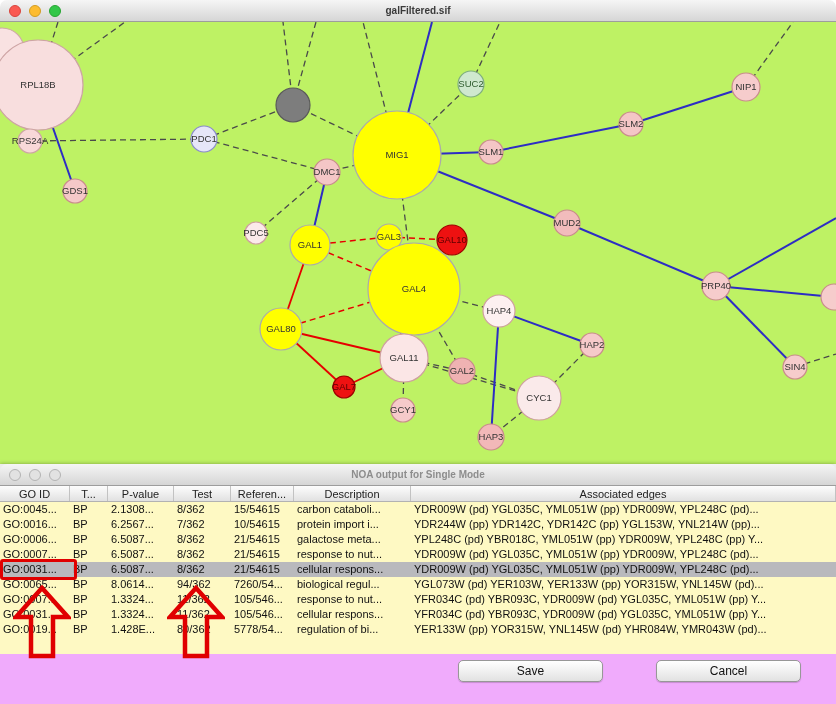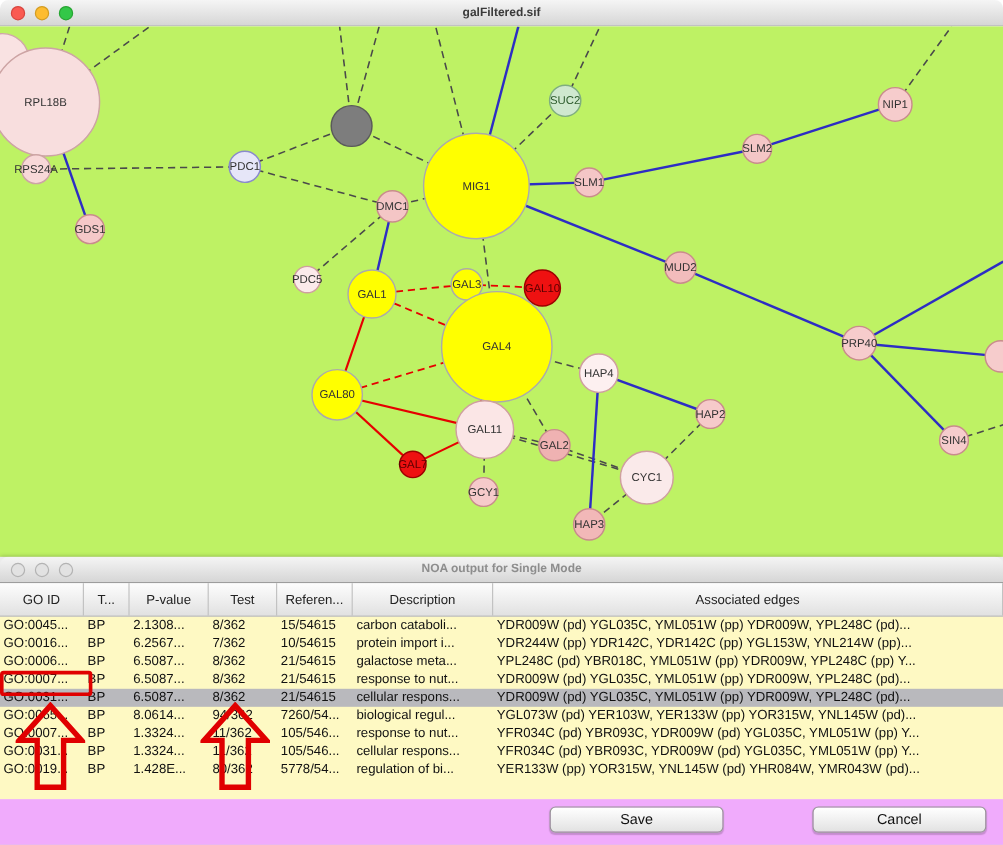--- a/index.html
+++ b/index.html
@@ -37,7 +37,7 @@
 
   .thead{
     display:grid;grid-template-columns:70px 38px 66px 57px 63px 117px 1fr;
-    height:28px;background:linear-gradient(#fdfdfd,#e1e1e1);
+    height:16px;background:linear-gradient(#fdfdfd,#e1e1e1);
     border-bottom:1px solid #b2b2b2;box-sizing:border-box;
   }
   .th{

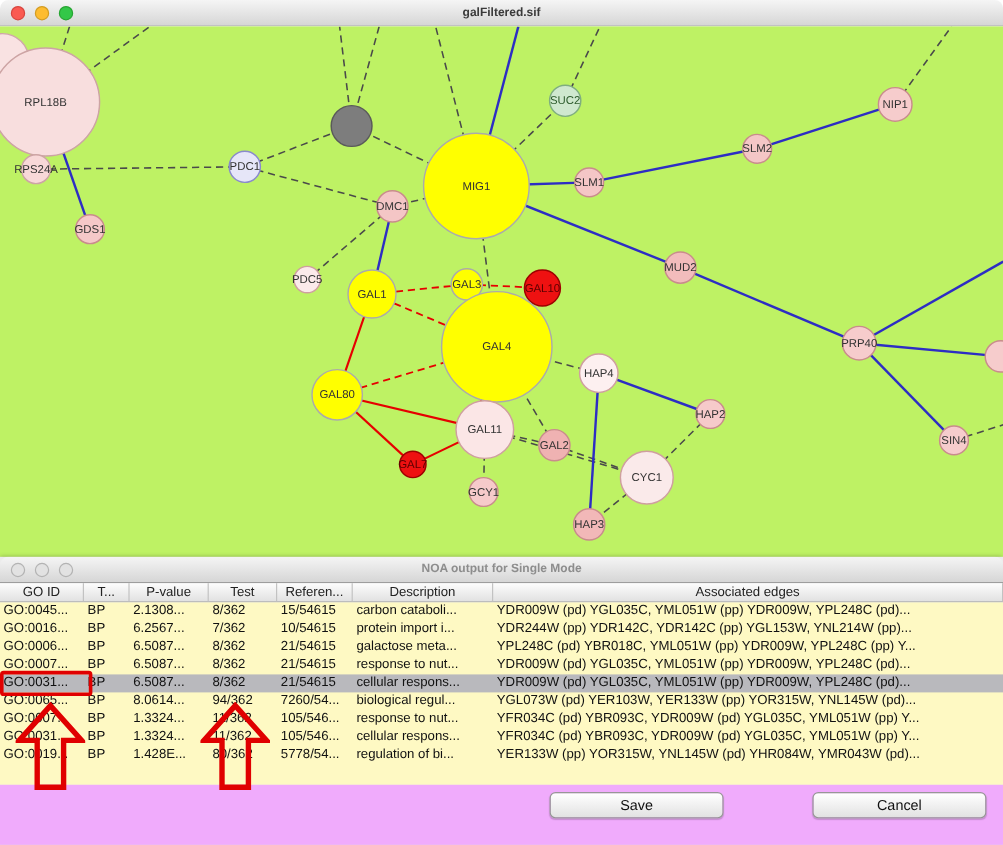--- a/index.html
+++ b/index.html
@@ -60,7 +60,7 @@
     box-shadow:0 1px 1px rgba(0,0,0,.18);
   }
   #btn-save{left:458px;}
-  #btn-cancel{left:677px;}
+  #btn-cancel{left:656px;}
 
   .anno-rect{
     position:absolute;left:0;top:559px;width:77px;height:21px;box-sizing:border-box;

